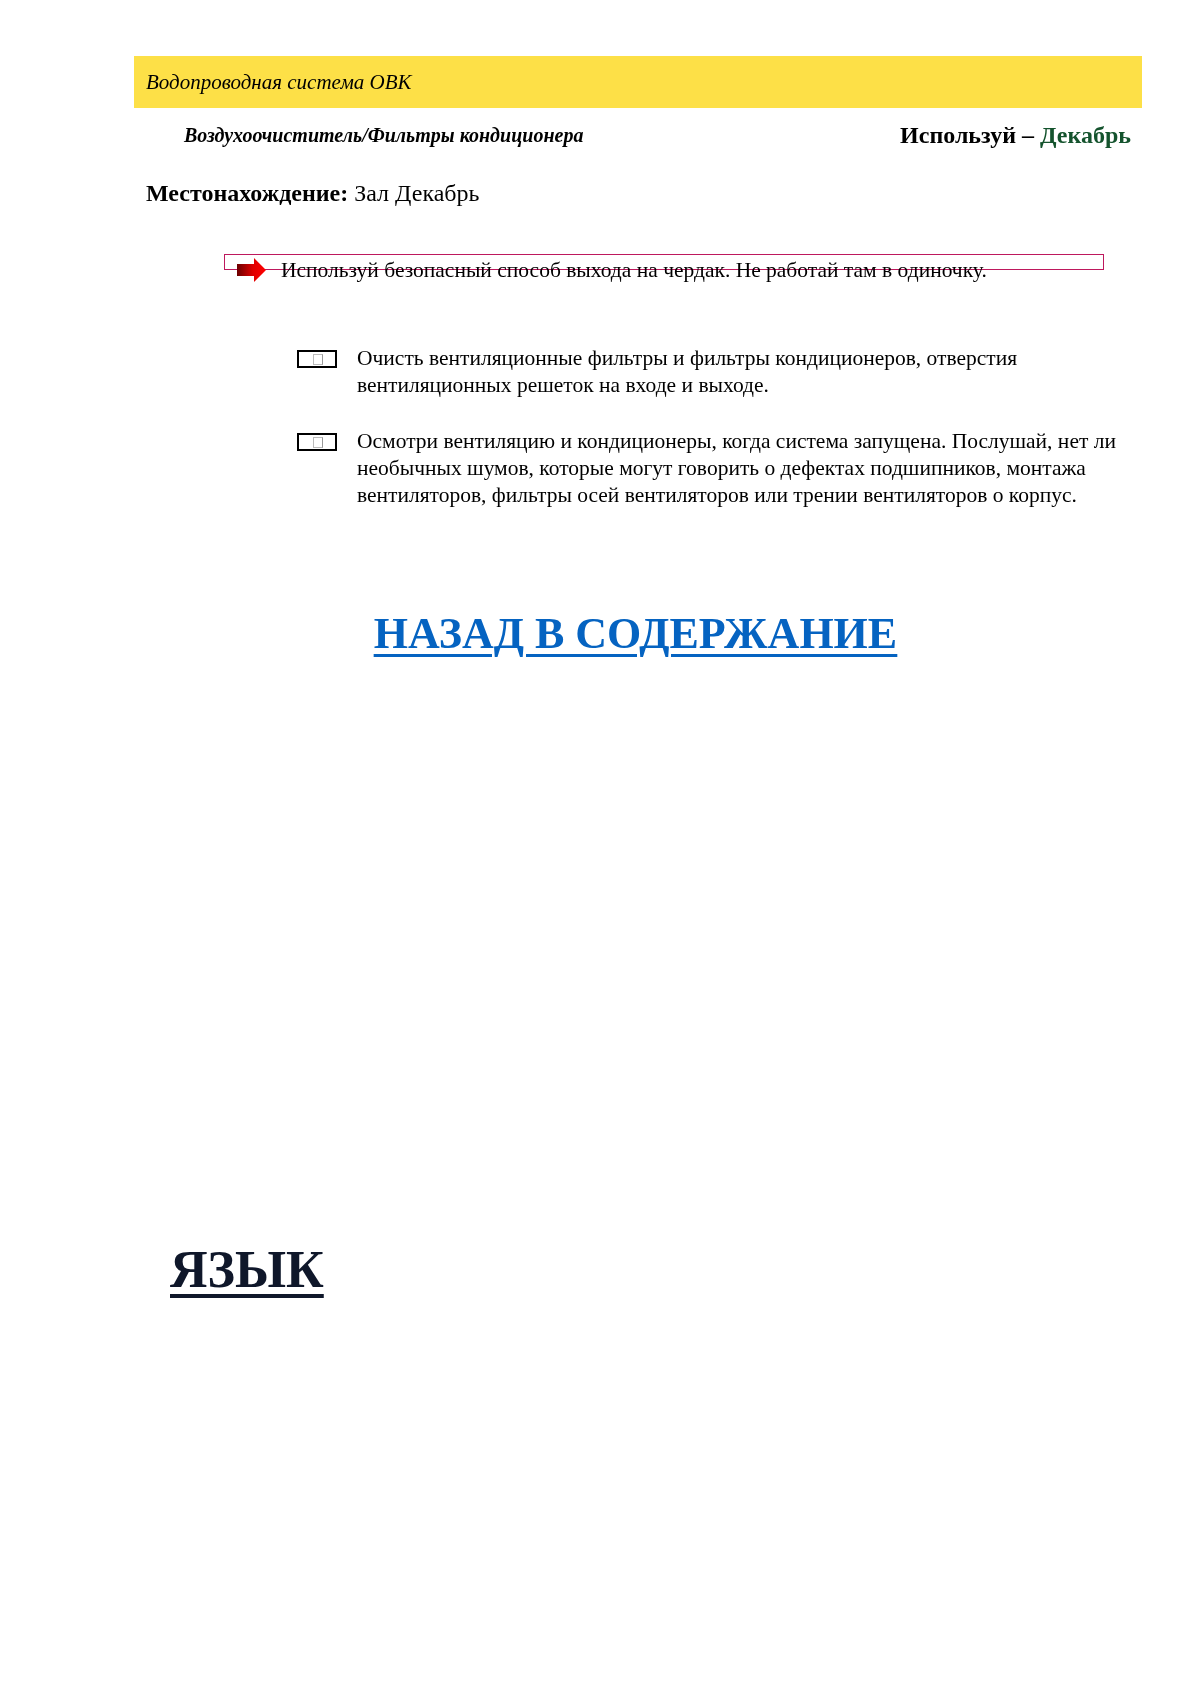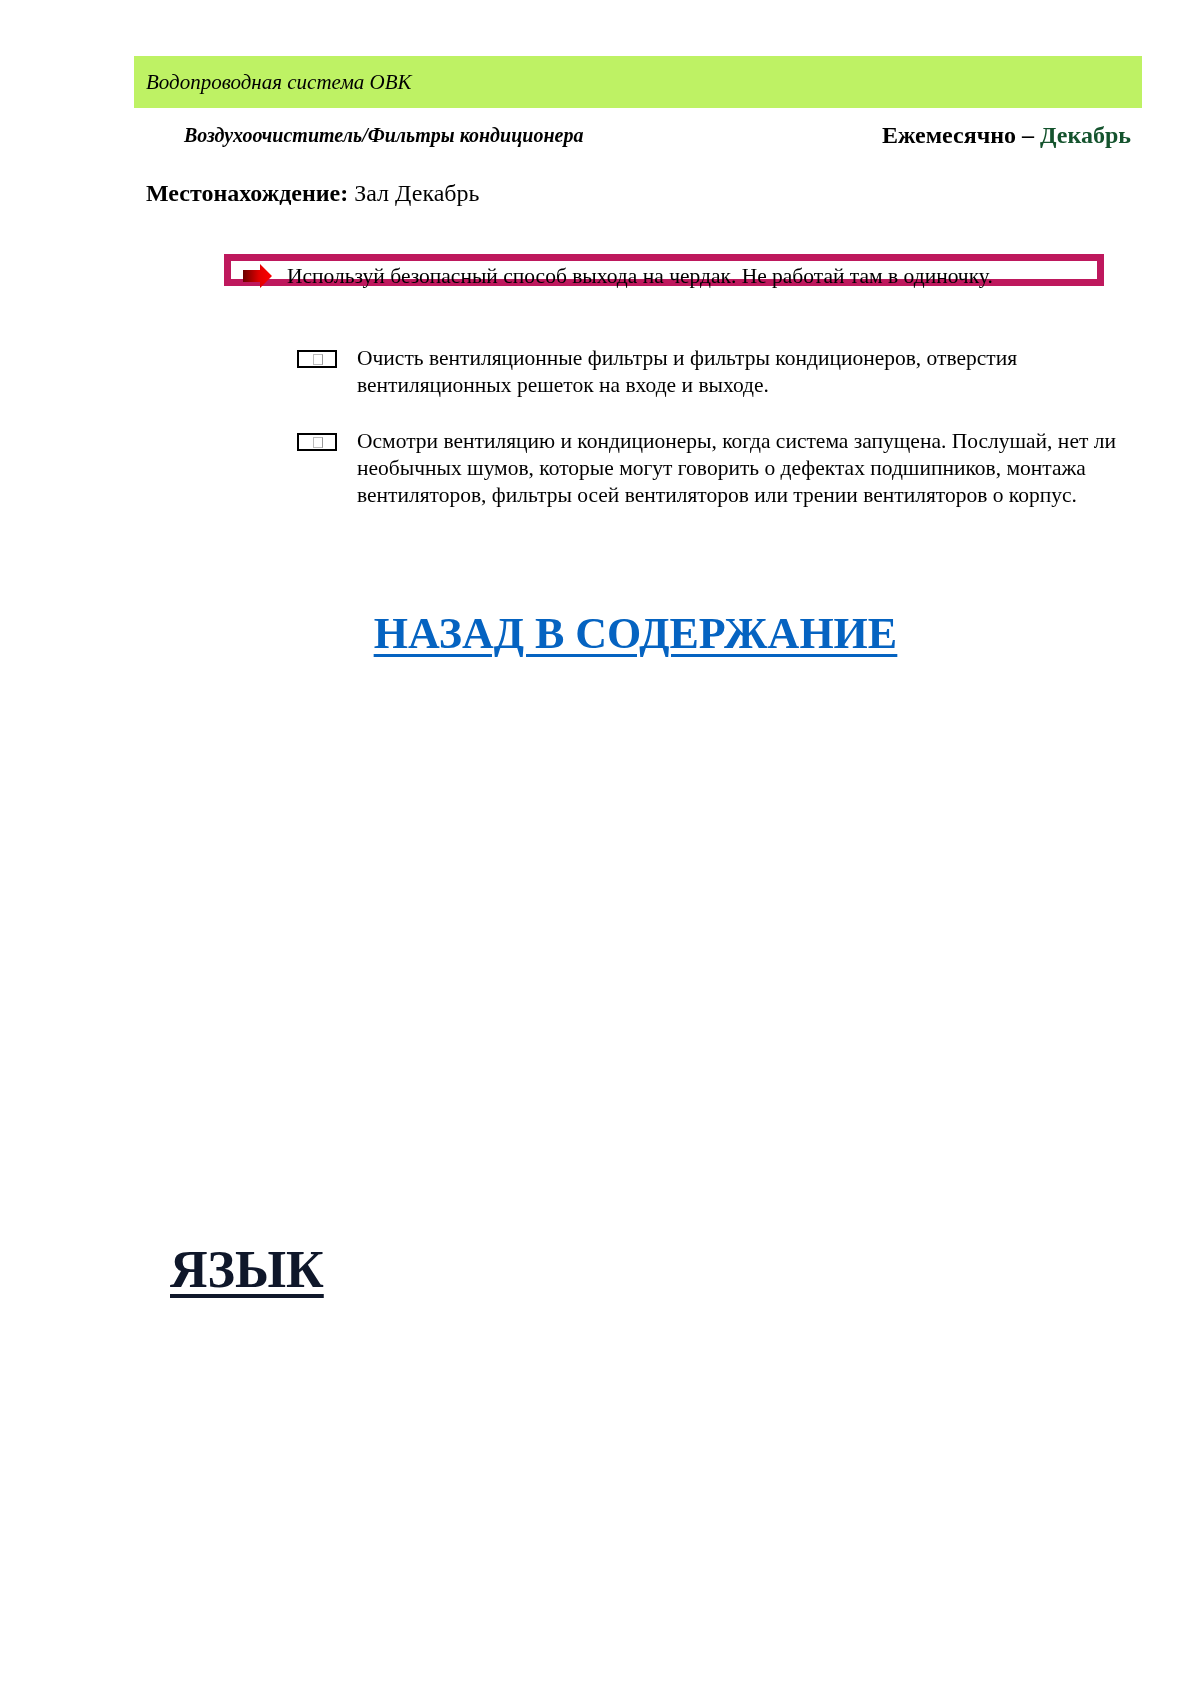--- a/index.html
+++ b/index.html
@@ -7,7 +7,7 @@
            font-family: "Liberation Serif", "DejaVu Serif", serif; color: #000; }
 
     .header-band { position: absolute; left: 134px; top: 56px; width: 1008px; height: 52px;
-                   background: #bef264; }
+                   background: #fde047; }
     .header-band .sys-title { position: absolute; left: 12px; top: 14px; font-size: 21px;
                    font-style: italic; color: #000; }
 

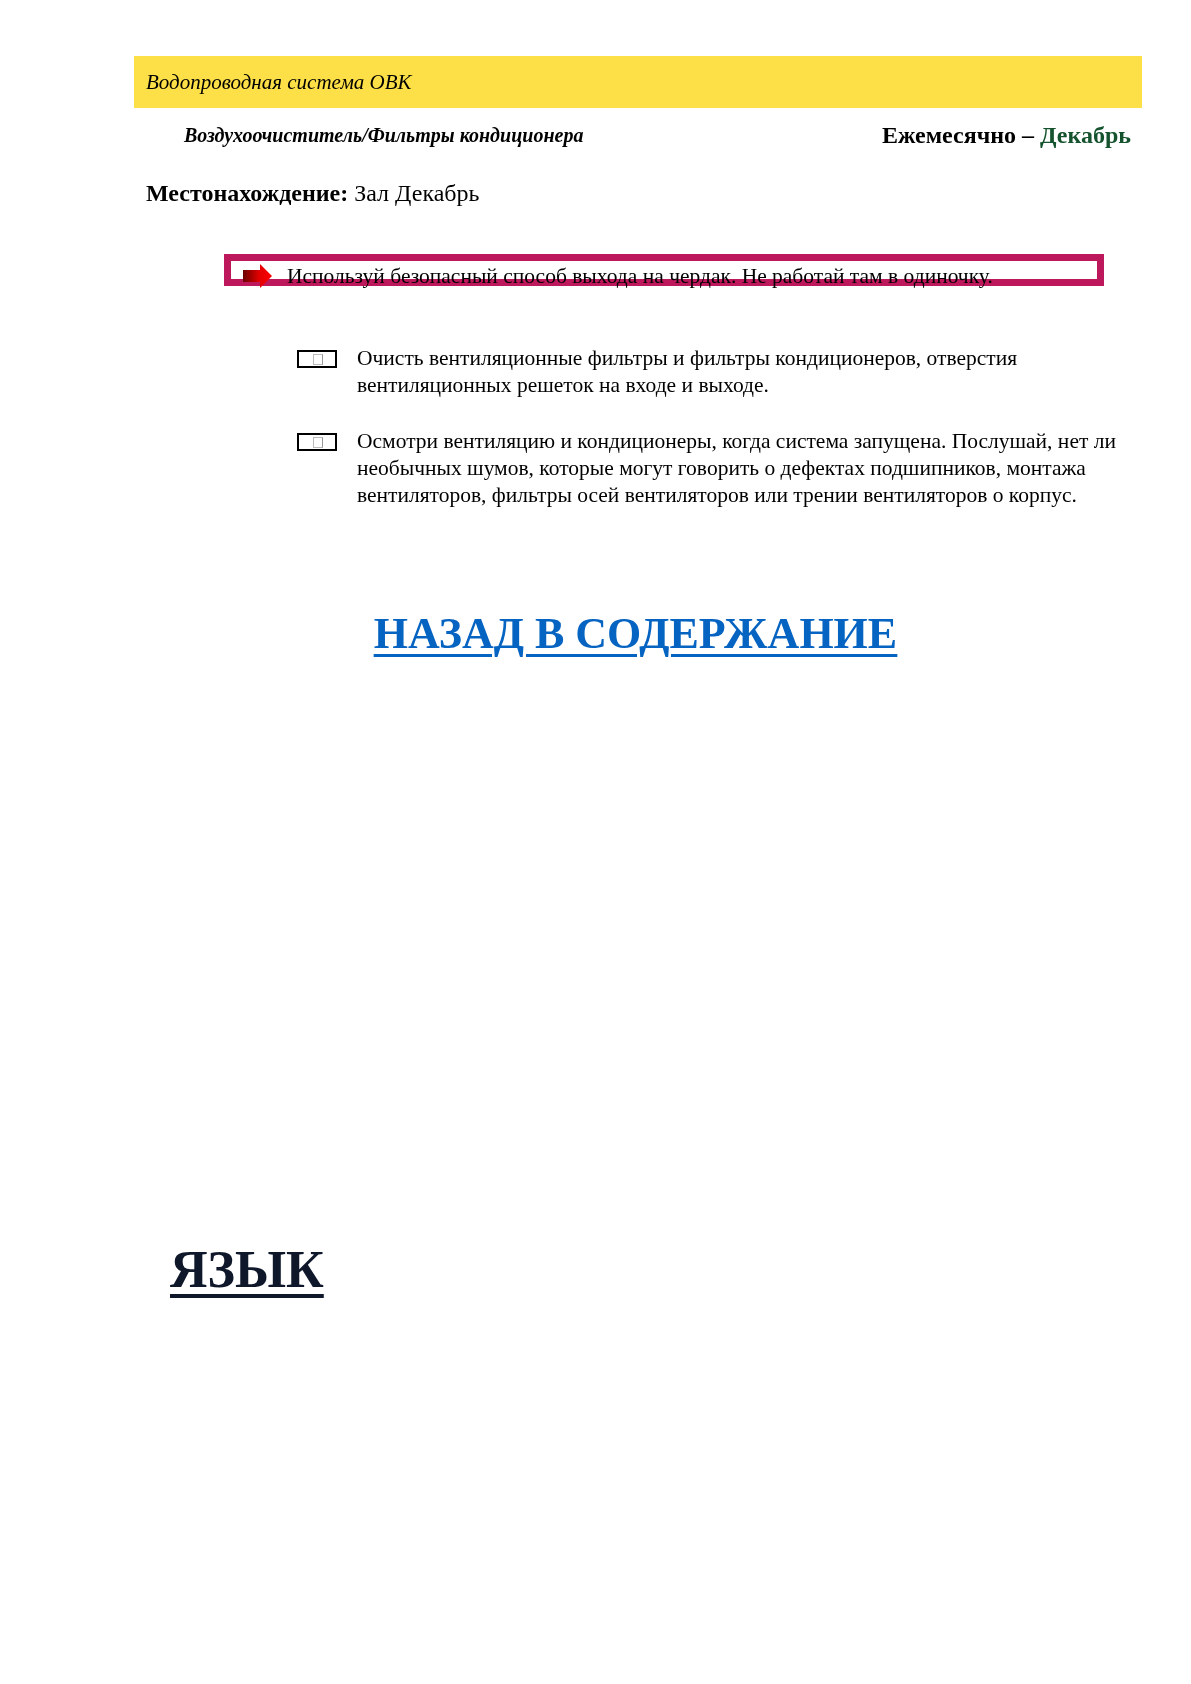--- a/index.html
+++ b/index.html
@@ -51,7 +51,7 @@
 <div class="subtitle">Воздухоочиститель/Фильтры кондиционера</div>
 
 <div class="schedule">
-  <span>Ежемесячно</span><span> – </span><span class="month">Декабрь</span>
+  <span>Используй</span><span> – </span><span class="month">Декабрь</span>
 </div>
 
 <div class="location">

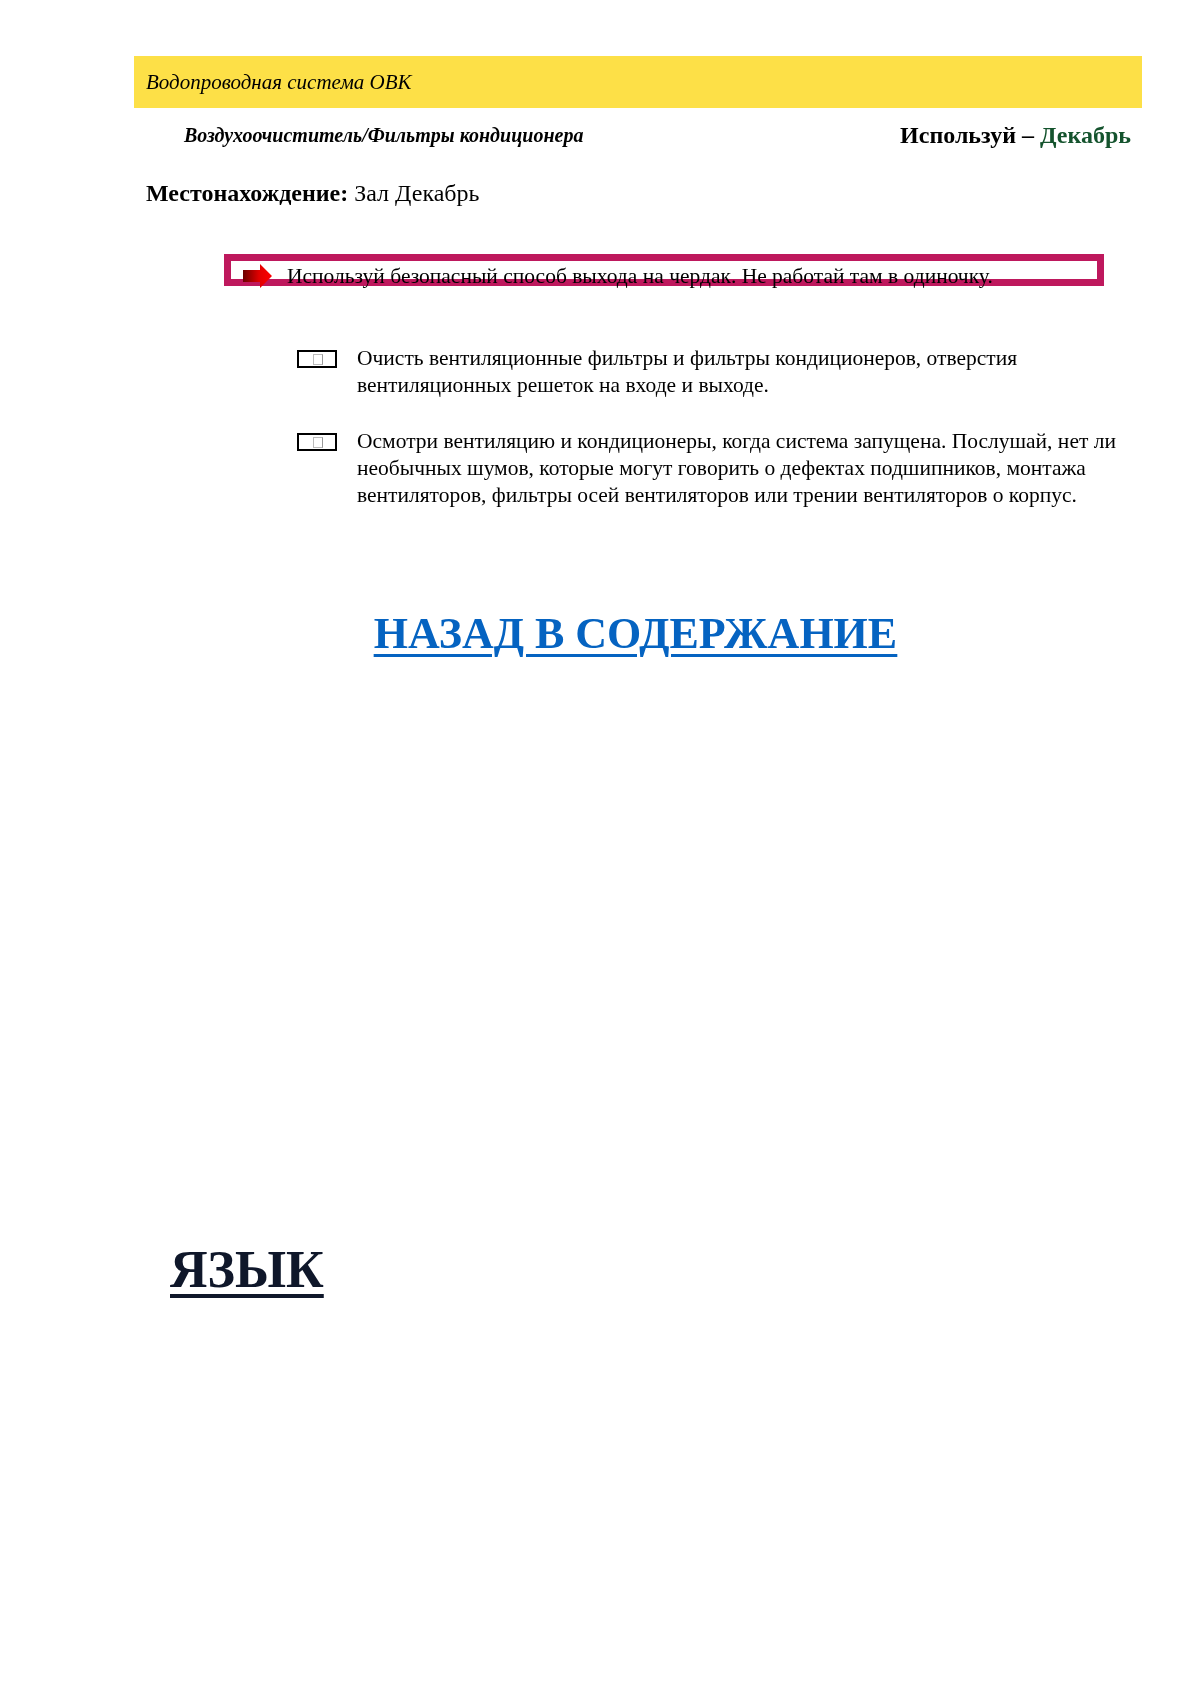--- a/index.html
+++ b/index.html
@@ -19,8 +19,8 @@
     .location { position: absolute; left: 146px; top: 180px; font-size: 24px; }
     .location .loc-label { font-weight: bold; }
 
-    .warning-box { position: absolute; left: 224px; top: 254px; width: 880px; height: 32px;
-                   border: 7px solid #be185d; box-sizing: border-box; }
+    .warning-box { position: absolute; left: 224px; top: 254px; width: 880px; height: 16px;
+                   border: 1px solid #be185d; box-sizing: border-box; }
     .warning-box .arrow { position: absolute; left: 12px; top: 3px; width: 30px; height: 24px; }
     .warning-box .warn-text { position: absolute; left: 56px; top: 3px; font-size: 21.5px; white-space: nowrap; }
 

